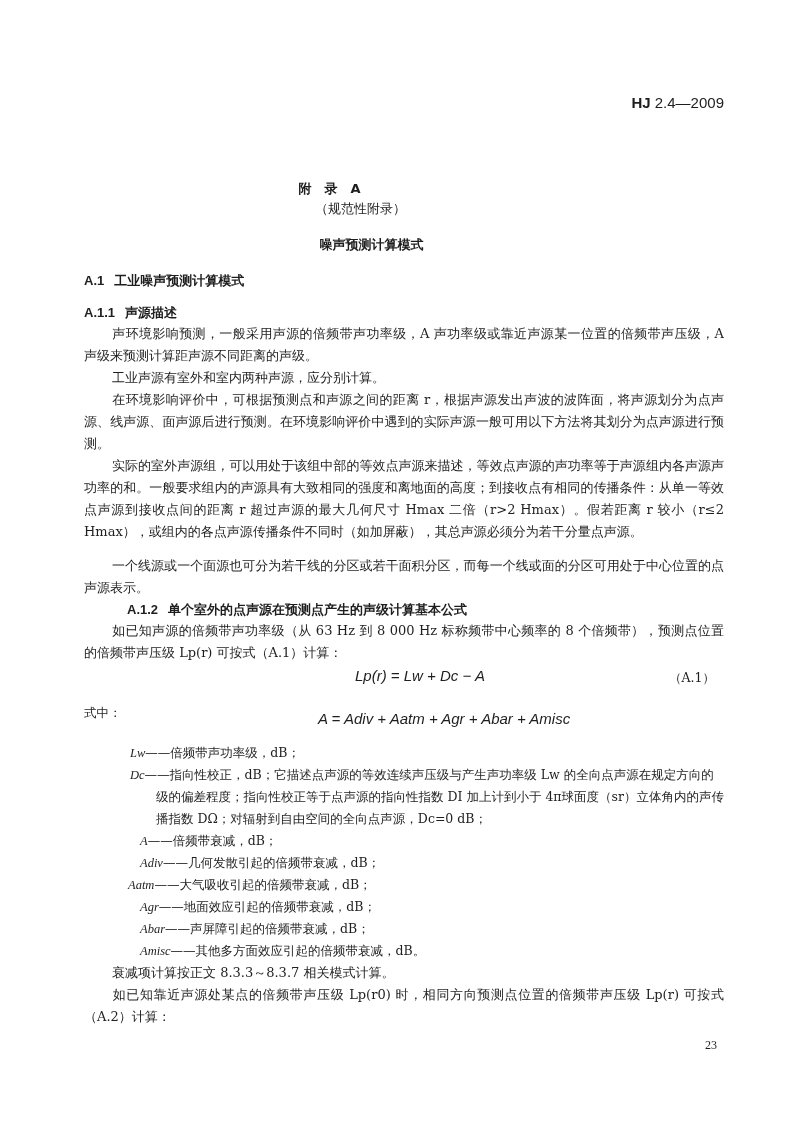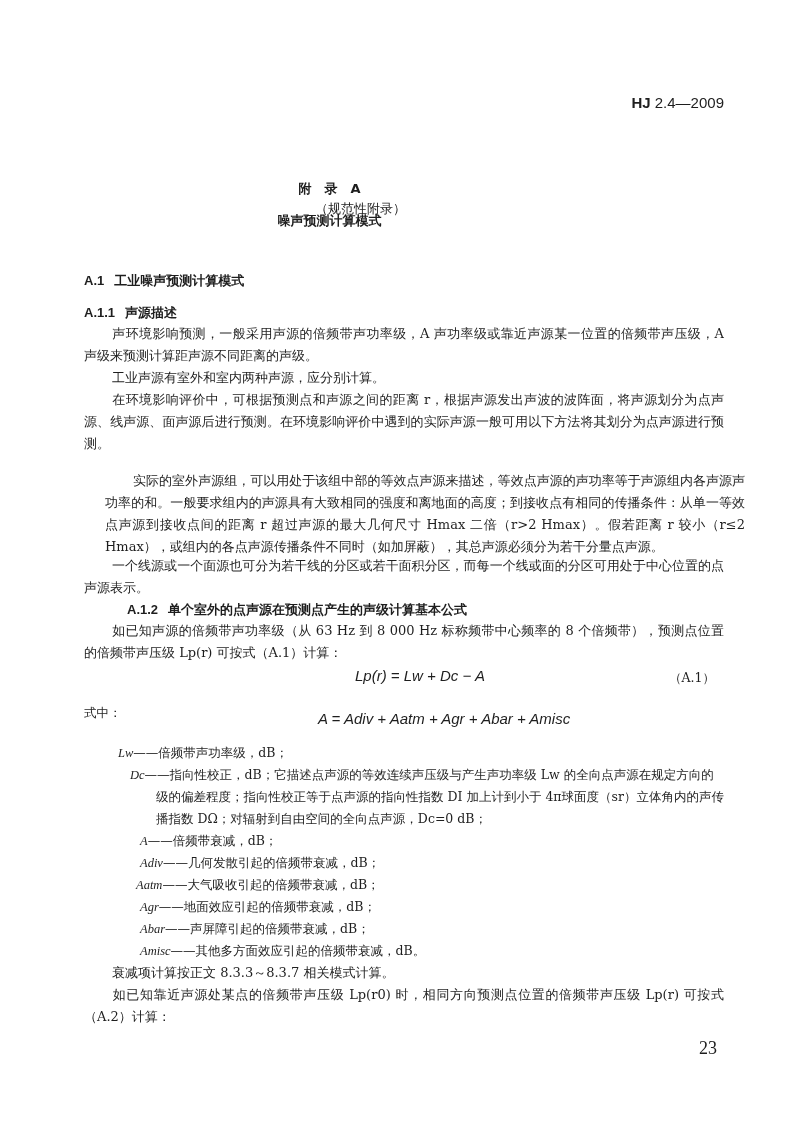--- a/index.html
+++ b/index.html
@@ -30,7 +30,7 @@
 
 <div class="center" style="top:180px;">附　录　A</div>
 <div class="center" style="top:200px;font-weight:normal;margin-left:31px;">（规范性附录）</div>
-<div class="center" style="top:212px;">噪声预测计算模式</div>
+<div class="center" style="top:236px;padding-left:42px;">噪声预测计算模式</div>
 
 <div class="h" style="top:272px;">
   <span class="no">A.1</span><span>工业噪声预测计算模式</span>

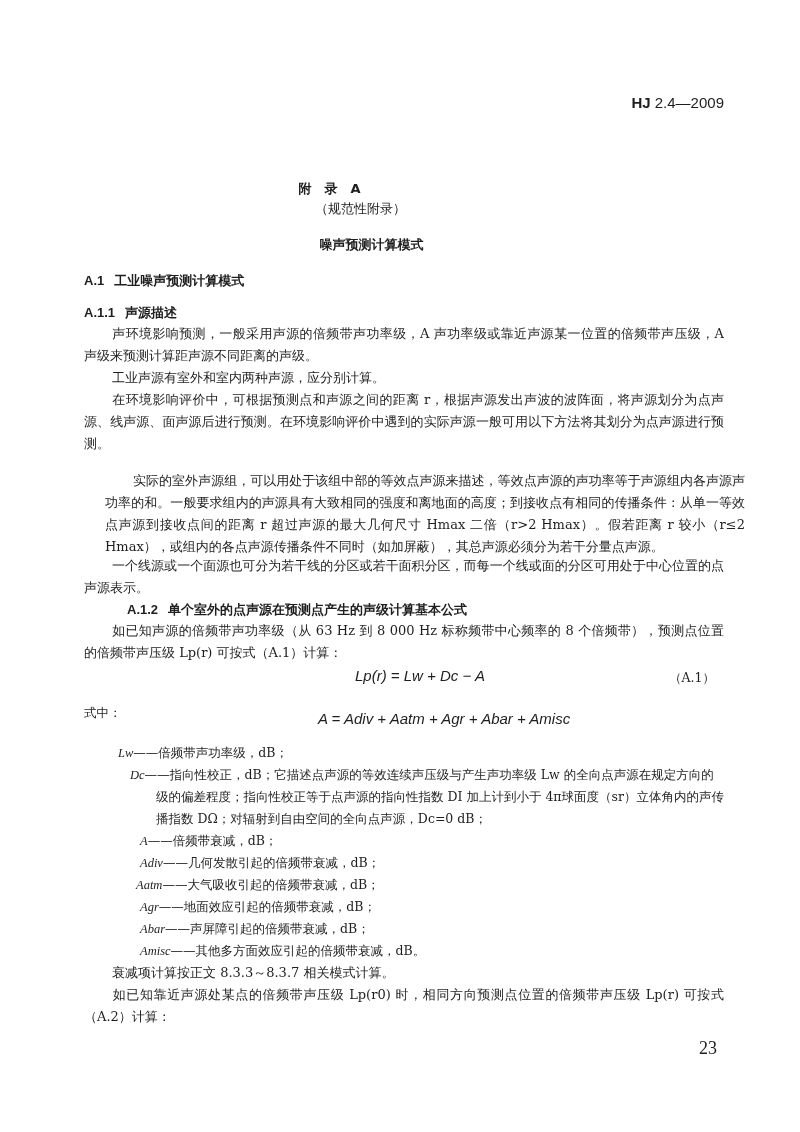--- a/index.html
+++ b/index.html
@@ -42,7 +42,7 @@
 <div class="p" style="top:323px;"><span class="ind"></span><span>声环境影响预测，一般采用声源的倍频带声功率级，A 声功率级或靠近声源某一位置的倍频带声压级，A 声级来预测计算距声源不同距离的声级。</span></div>
 <div class="p" style="top:367px;"><span class="ind"></span><span>工业声源有室外和室内两种声源，应分别计算。</span></div>
 <div class="p" style="top:389px;"><span class="ind"></span><span>在环境影响评价中，可根据预测点和声源之间的距离 r，根据声源发出声波的波阵面，将声源划分为点声源、线声源、面声源后进行预测。在环境影响评价中遇到的实际声源一般可用以下方法将其划分为点声源进行预测。</span></div>
-<div class="p" style="top:470px;margin-left:21px;"><span class="ind"></span><span>实际的室外声源组，可以用处于该组中部的等效点声源来描述，等效点声源的声功率等于声源组内各声源声功率的和。一般要求组内的声源具有大致相同的强度和离地面的高度；到接收点有相同的传播条件：从单一等效点声源到接收点间的距离 r 超过声源的最大几何尺寸 Hmax 二倍（r&gt;2 Hmax）。假若距离 r 较小（r≤2 Hmax），或组内的各点声源传播条件不同时（如加屏蔽），其总声源必须分为若干分量点声源。</span></div>
+<div class="p" style="top:455px;"><span class="ind"></span><span>实际的室外声源组，可以用处于该组中部的等效点声源来描述，等效点声源的声功率等于声源组内各声源声功率的和。一般要求组内的声源具有大致相同的强度和离地面的高度；到接收点有相同的传播条件：从单一等效点声源到接收点间的距离 r 超过声源的最大几何尺寸 Hmax 二倍（r&gt;2 Hmax）。假若距离 r 较小（r≤2 Hmax），或组内的各点声源传播条件不同时（如加屏蔽），其总声源必须分为若干分量点声源。</span></div>
 <div class="p" style="top:555px;"><span class="ind"></span><span>一个线源或一个面源也可分为若干线的分区或若干面积分区，而每一个线或面的分区可用处于中心位置的点声源表示。</span></div>
 
 <div class="h" style="top:601px;margin-left:43px;">

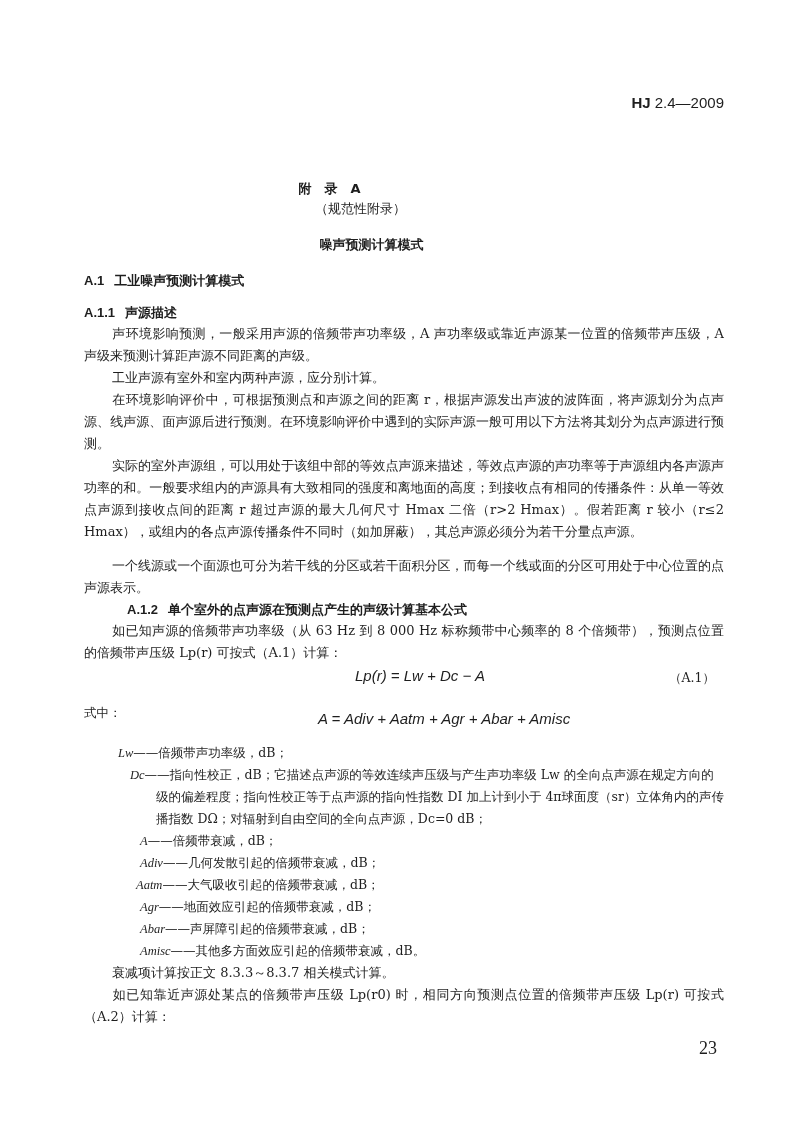--- a/index.html
+++ b/index.html
@@ -56,7 +56,7 @@
 <div class="eq" style="top:710px;left:318px;">A = Adiv + Aatm + Agr + Abar + Amisc</div>
 
 <div class="def" style="top:702px;left:84px;">式中：</div>
-<div class="def" style="top:742px;left:118px;"><span class="sym">Lw</span><span>——倍频带声功率级，dB；</span></div>
+<div class="def" style="top:742px;left:130px;"><span class="sym">Lw</span><span>——倍频带声功率级，dB；</span></div>
 <div class="def" style="top:764px;left:130px;width:595px;padding-left:0;text-indent:0;">
   <div style="padding-left:26px;text-indent:-26px;"><span class="sym">Dc</span><span>——指向性校正，dB；它描述点声源的等效连续声压级与产生声功率级 Lw 的全向点声源在规定方向的级的偏差程度；指向性校正等于点声源的指向性指数 DI 加上计到小于 4π球面度（sr）立体角内的声传播指数 DΩ；对辐射到自由空间的全向点声源，Dc=0 dB；</span></div>
 </div>

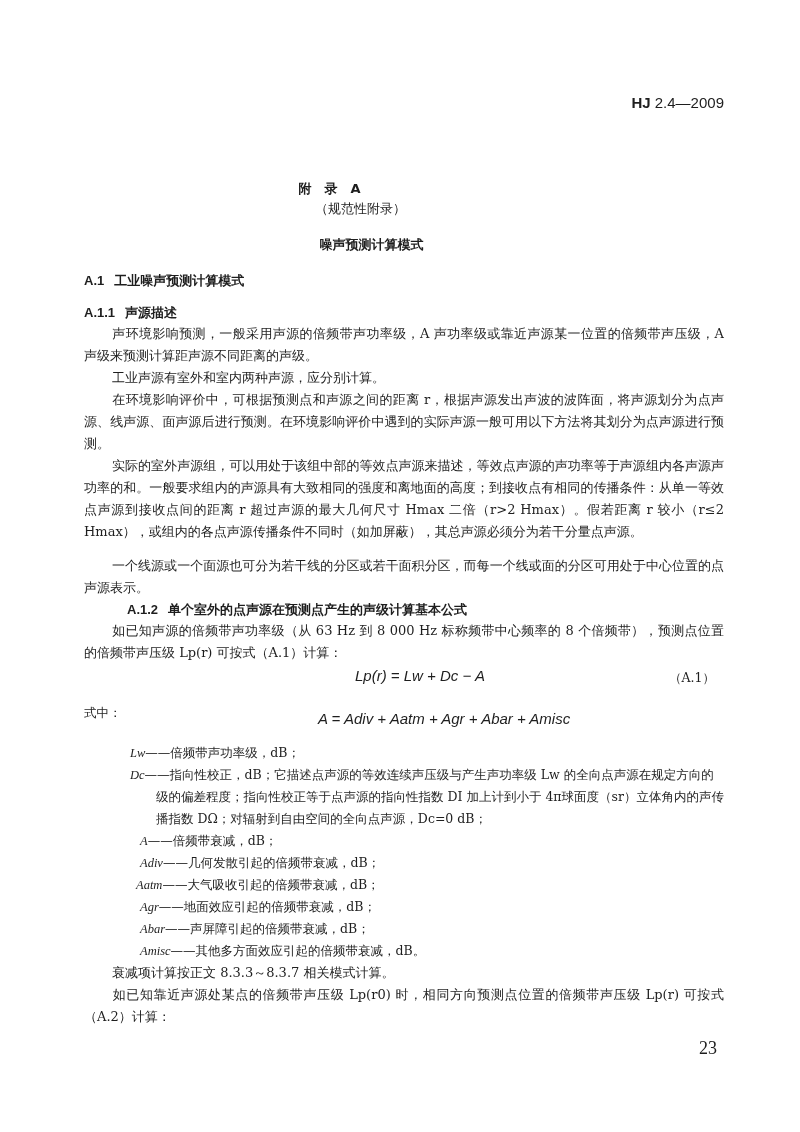--- a/index.html
+++ b/index.html
@@ -62,7 +62,7 @@
 </div>
 <div class="def" style="top:830px;left:140px;"><span class="sym">A</span><span>——倍频带衰减，dB；</span></div>
 <div class="def" style="top:852px;left:140px;"><span class="sym">Adiv</span><span>——几何发散引起的倍频带衰减，dB；</span></div>
-<div class="def" style="top:874px;left:136px;"><span class="sym">Aatm</span><span>——大气吸收引起的倍频带衰减，dB；</span></div>
+<div class="def" style="top:874px;left:128px;"><span class="sym">Aatm</span><span>——大气吸收引起的倍频带衰减，dB；</span></div>
 <div class="def" style="top:896px;left:140px;"><span class="sym">Agr</span><span>——地面效应引起的倍频带衰减，dB；</span></div>
 <div class="def" style="top:918px;left:140px;"><span class="sym">Abar</span><span>——声屏障引起的倍频带衰减，dB；</span></div>
 <div class="def" style="top:940px;left:140px;"><span class="sym">Amisc</span><span>——其他多方面效应引起的倍频带衰减，dB。</span></div>

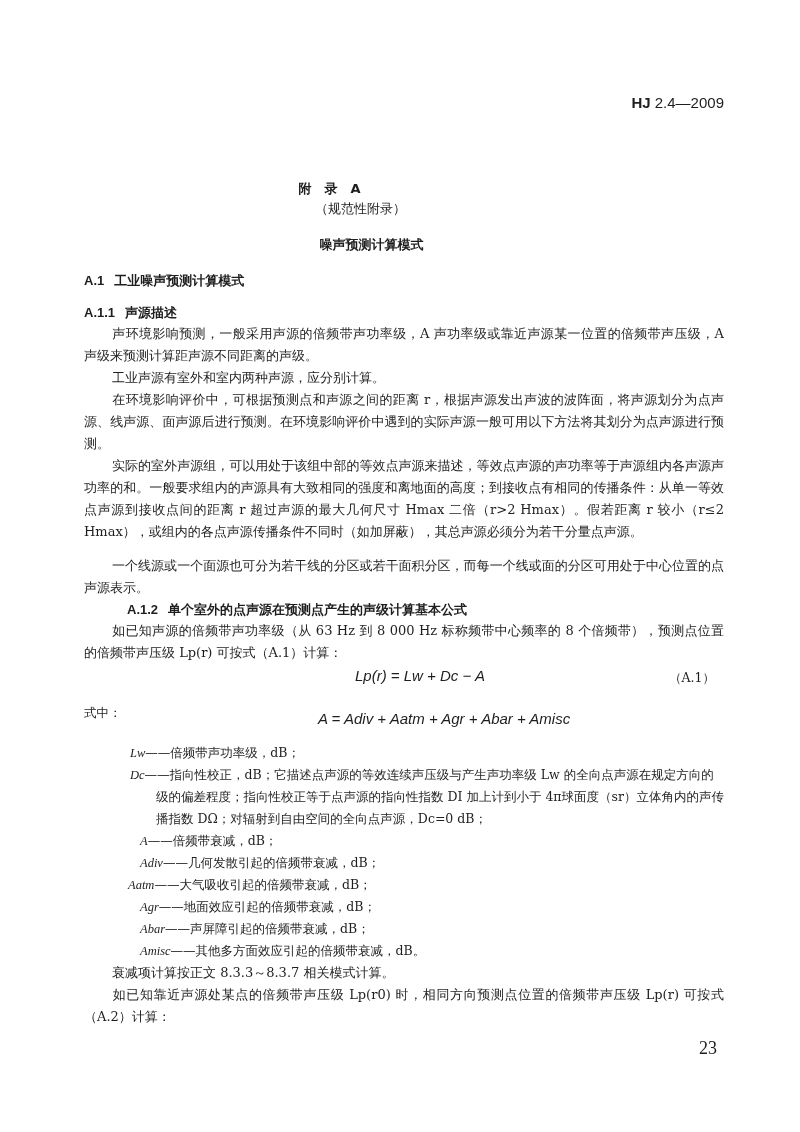--- a/index.html
+++ b/index.html
@@ -18,7 +18,7 @@
   .eqno { position:absolute; right:85px; font-size:12.5px;margin-left:24px; }
   .def { position:absolute; font-size:12.5px; line-height:22px; }
   .sym { font-family:"Liberation Serif", serif; font-style:italic; }
-  .pageno { position:absolute; top:1038px; right:83px; font-family:"Liberation Serif", serif; font-size:18px; }
+  .pageno { position:absolute; top:1038px; right:83px; font-family:"Liberation Serif", serif; font-size:12px; }
 </style>
 </head>
 <body>

